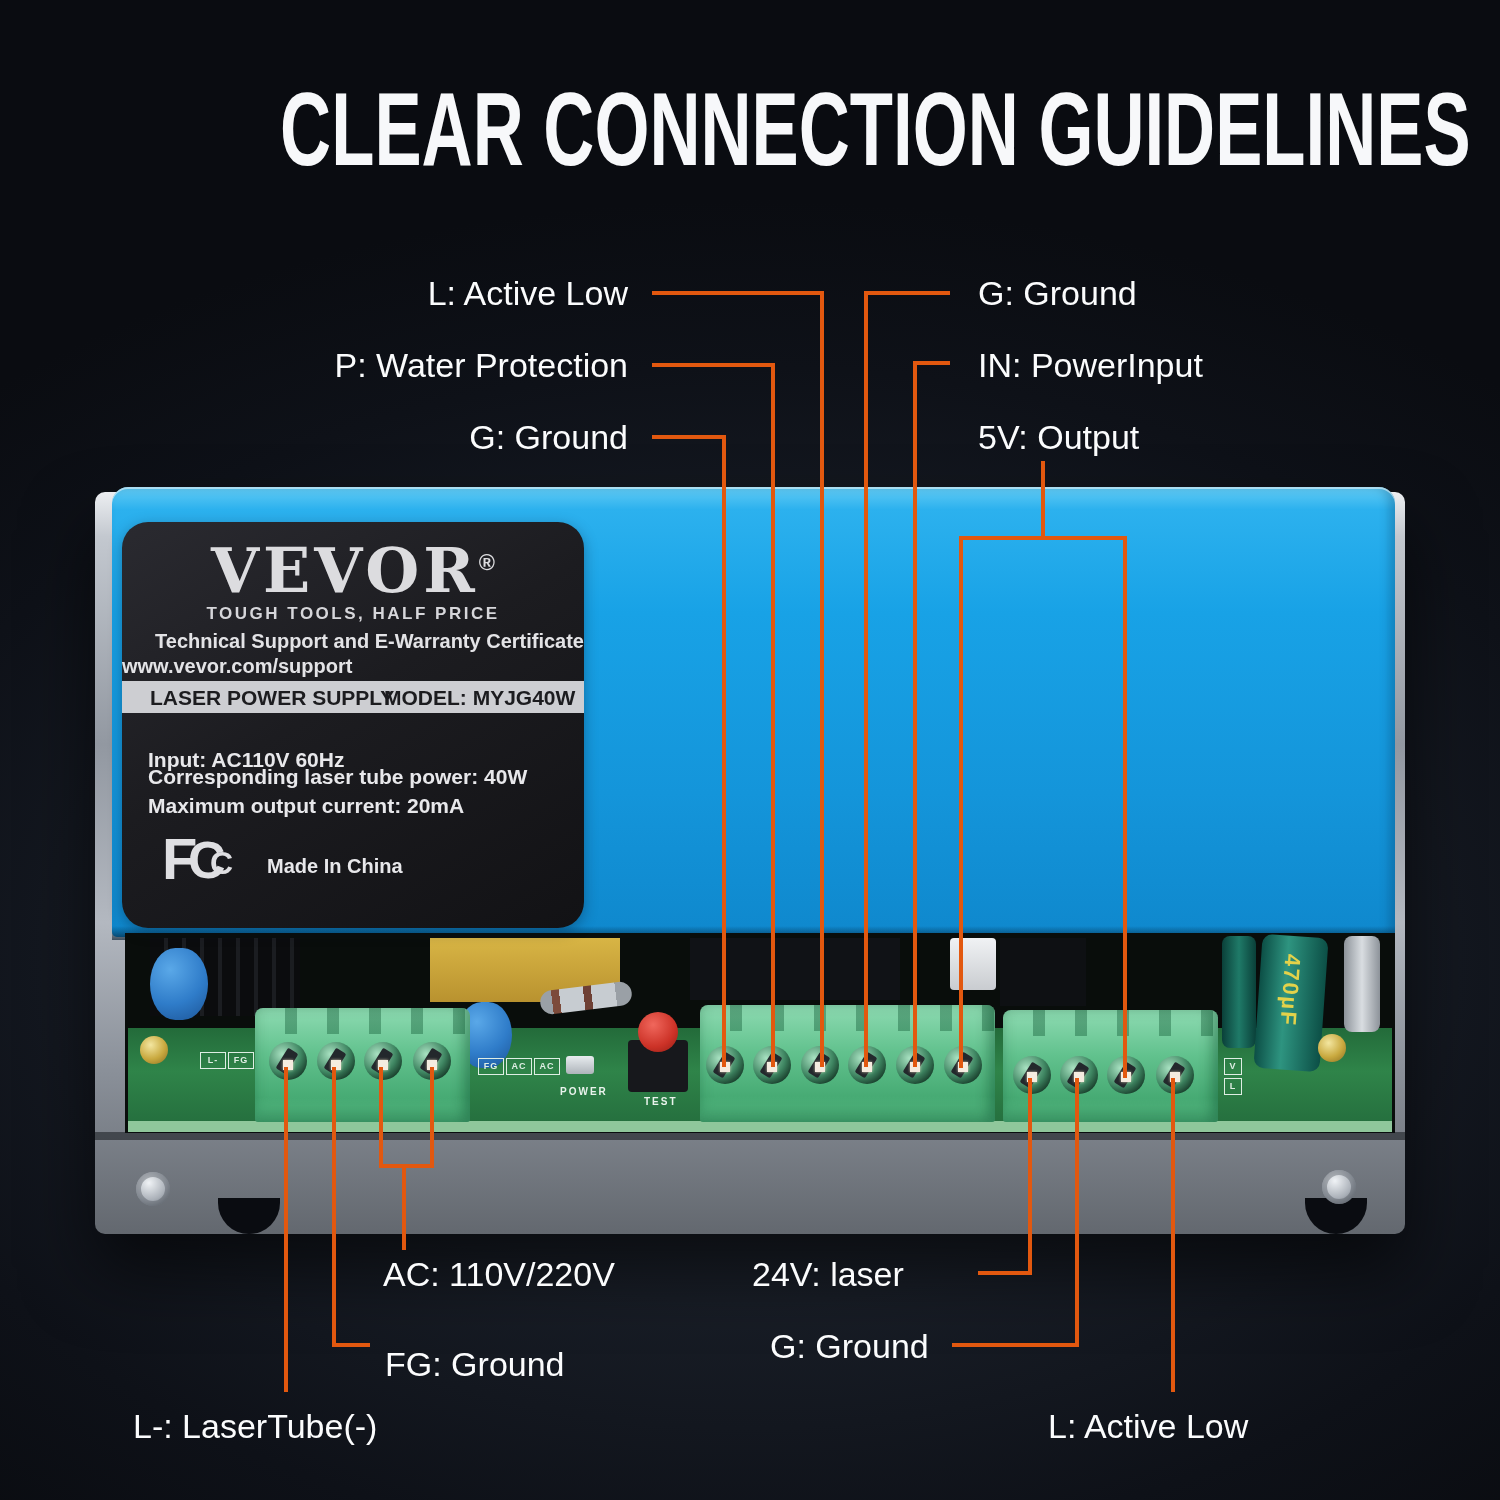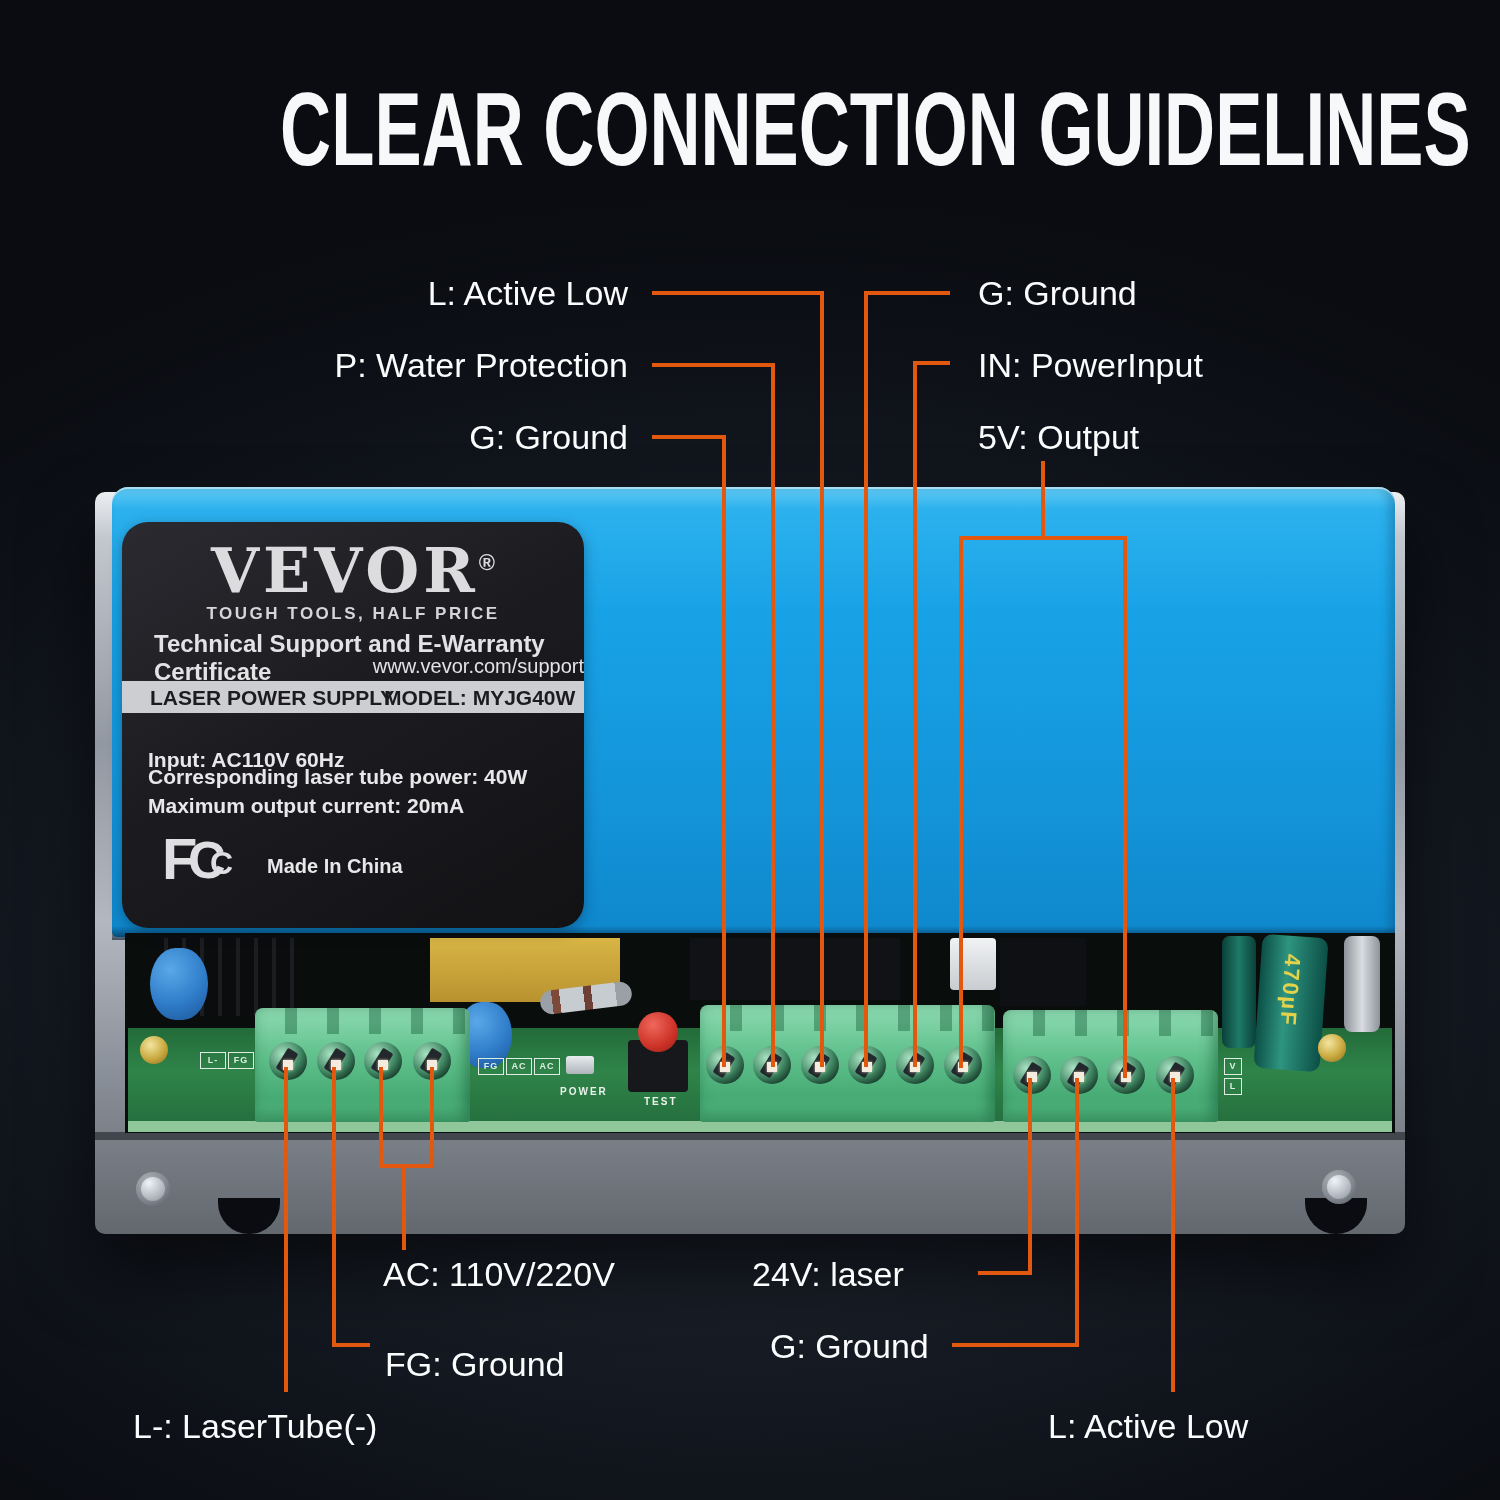--- a/index.html
+++ b/index.html
@@ -38,7 +38,7 @@
   .brand sup{font-size:22px;font-family:"Liberation Sans",sans-serif;vertical-align:super;letter-spacing:0;}
   .tagline{position:absolute;top:82px;left:0;width:100%;text-align:center;
     font-size:17px;font-weight:bold;letter-spacing:2.5px;color:#d6d6da;}
-  .support{position:absolute;top:108px;left:0;width:100%;text-align:left;font-size:24px;font-weight:bold;color:#e3e3e6;margin-left:32px;}
+  .support{position:absolute;top:108px;left:0;width:100%;text-align:right;font-size:20px;font-weight:bold;color:#e3e3e6;}
   .url{position:absolute;top:133px;left:0;width:100%;text-align:right;font-size:20px;font-weight:normal;color:#e3e3e6;}
   .band{position:absolute;top:159px;left:0;width:100%;height:32px;background:#cdced2;color:#1c1c1f;}
   .band .bp{position:absolute;left:28px;top:5px;font-size:21px;font-weight:bold;}

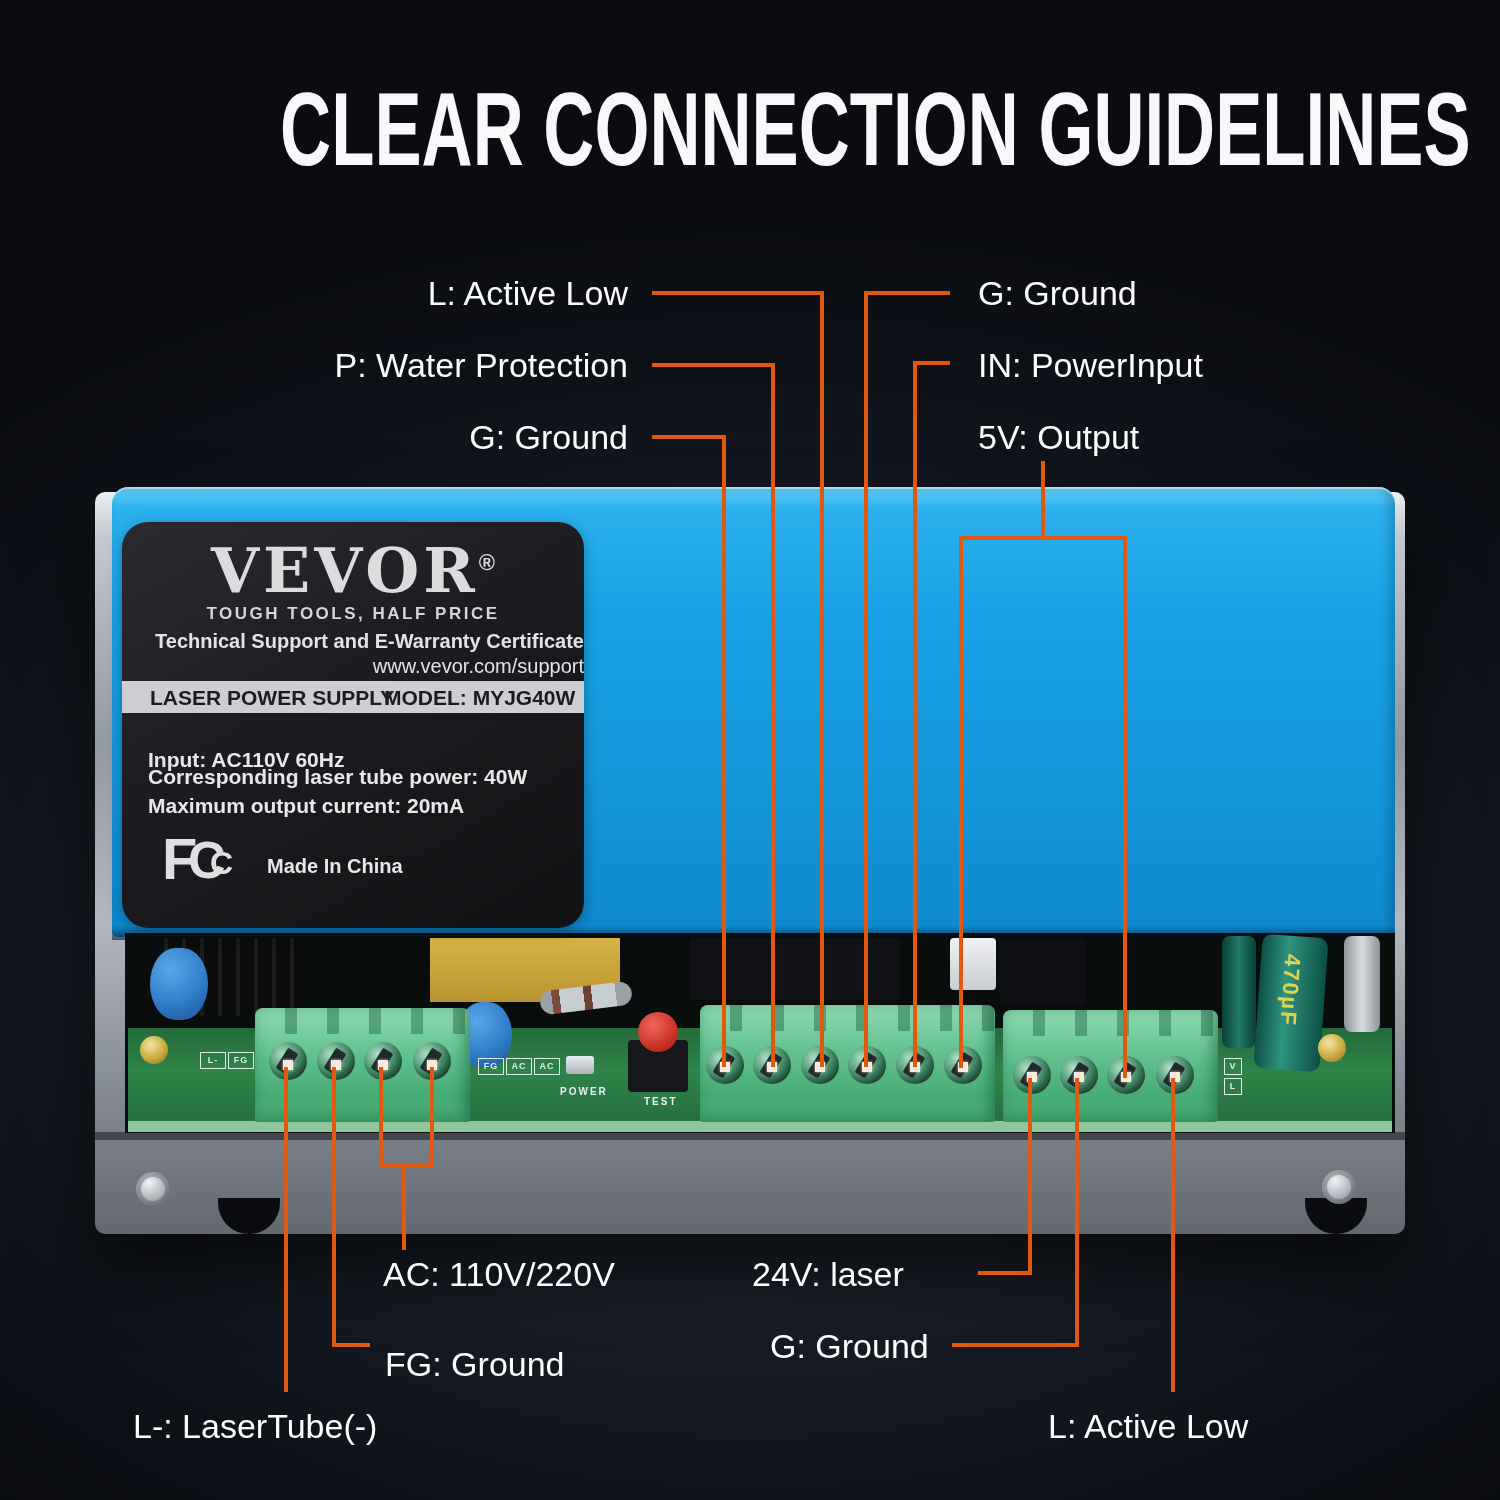--- a/index.html
+++ b/index.html
@@ -39,7 +39,7 @@
   .tagline{position:absolute;top:82px;left:0;width:100%;text-align:center;
     font-size:17px;font-weight:bold;letter-spacing:2.5px;color:#d6d6da;}
   .support{position:absolute;top:108px;left:0;width:100%;text-align:right;font-size:20px;font-weight:bold;color:#e3e3e6;}
-  .url{position:absolute;top:133px;left:0;width:100%;text-align:right;font-size:20px;font-weight:normal;color:#e3e3e6;}
+  .url{position:absolute;top:133px;left:0;width:100%;text-align:left;font-size:20px;font-weight:bold;color:#e3e3e6;}
   .band{position:absolute;top:159px;left:0;width:100%;height:32px;background:#cdced2;color:#1c1c1f;}
   .band .bp{position:absolute;left:28px;top:5px;font-size:21px;font-weight:bold;}
   .band .bm{position:absolute;left:262px;top:5px;font-size:21px;font-weight:bold;text-align:right;}

